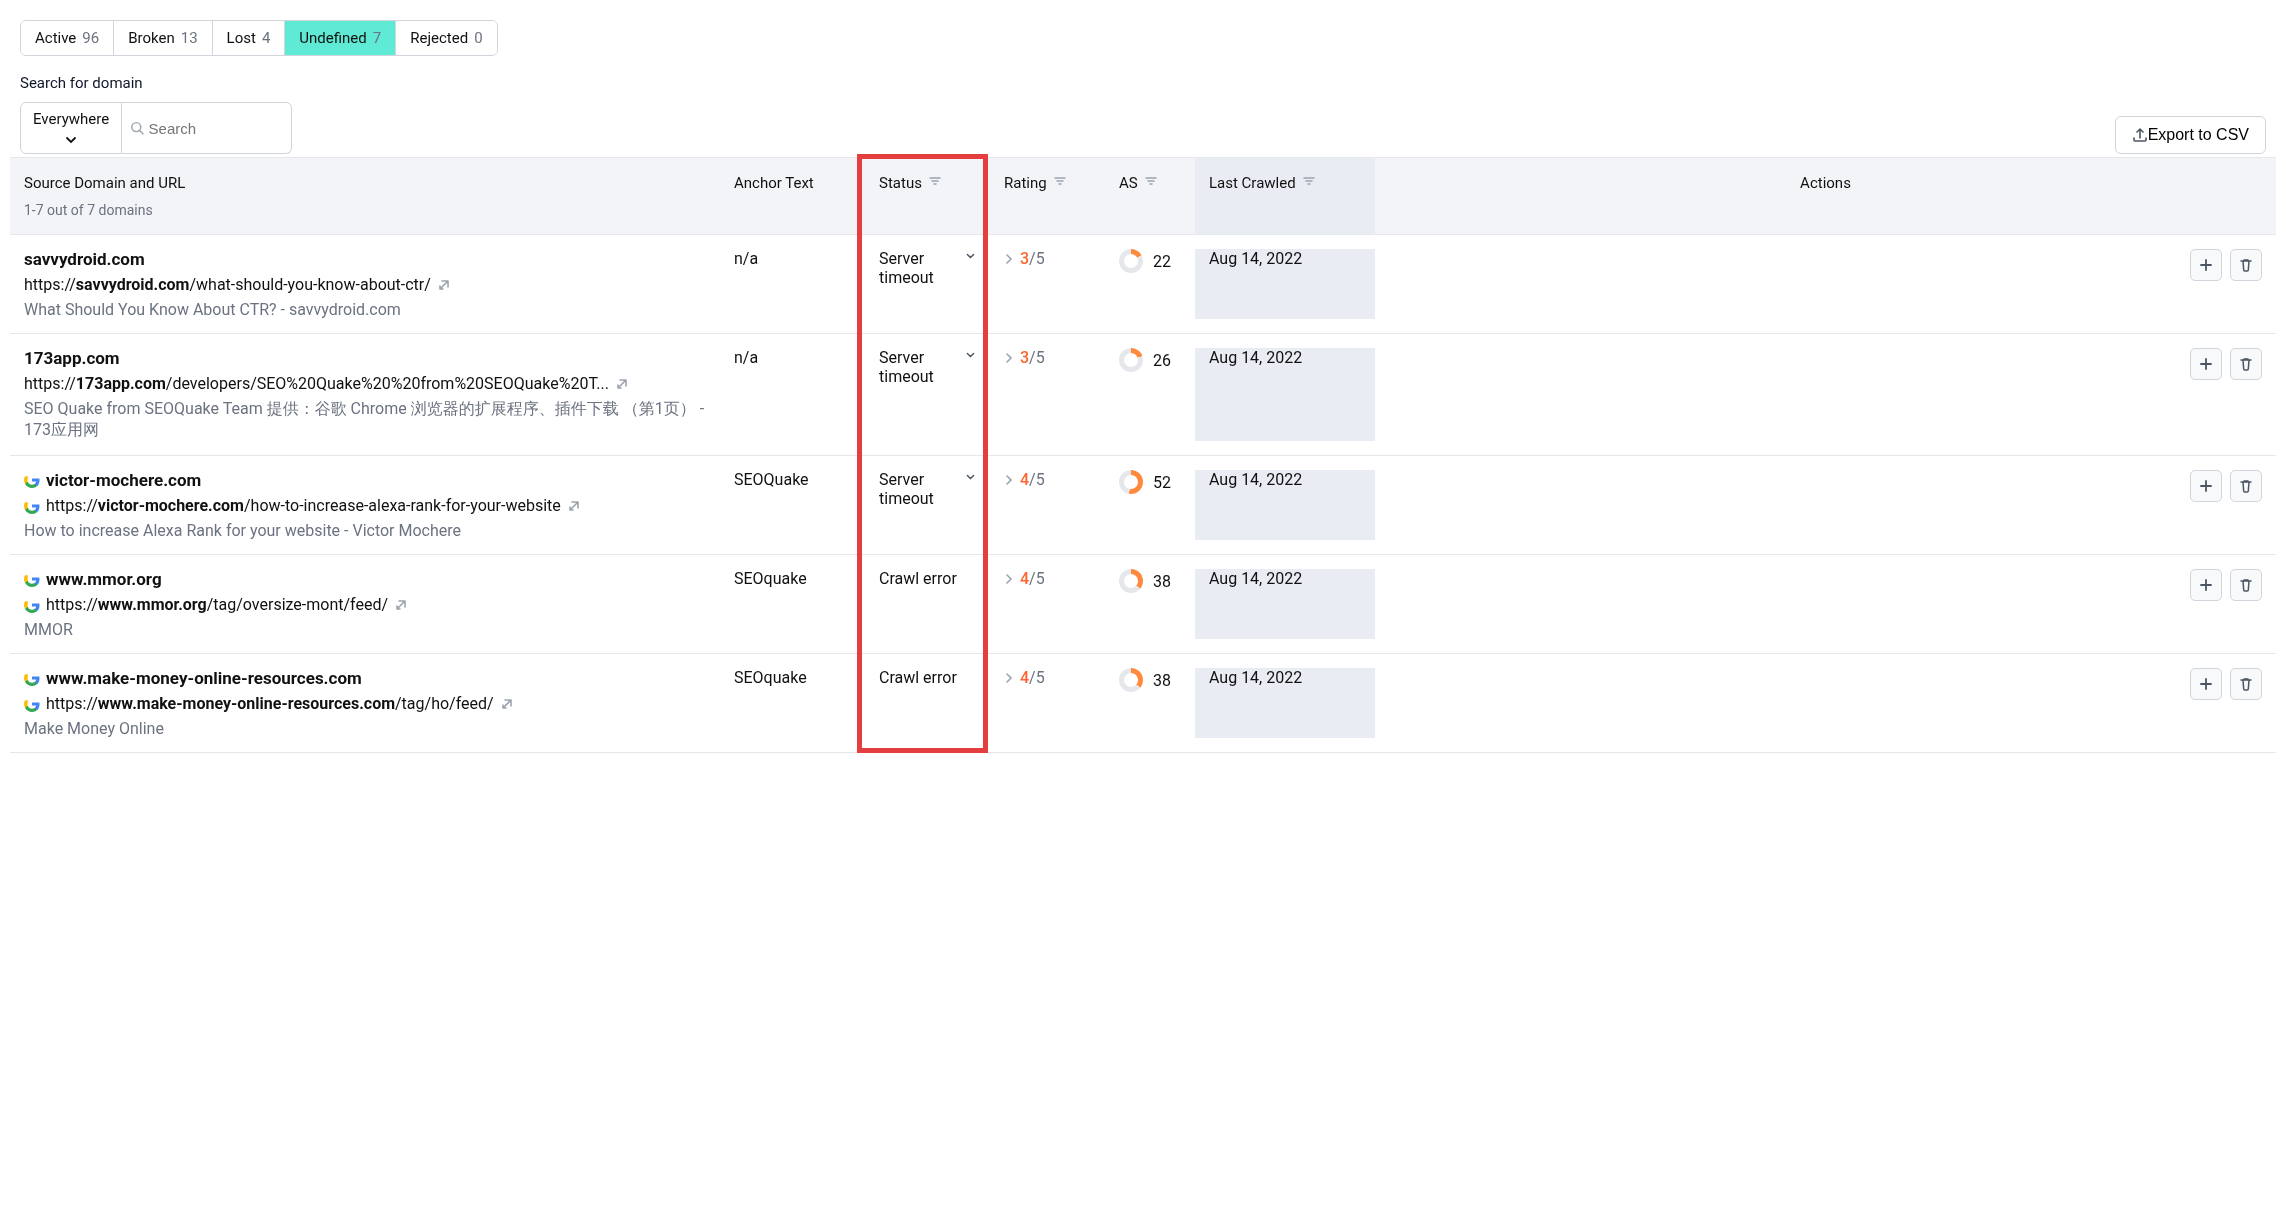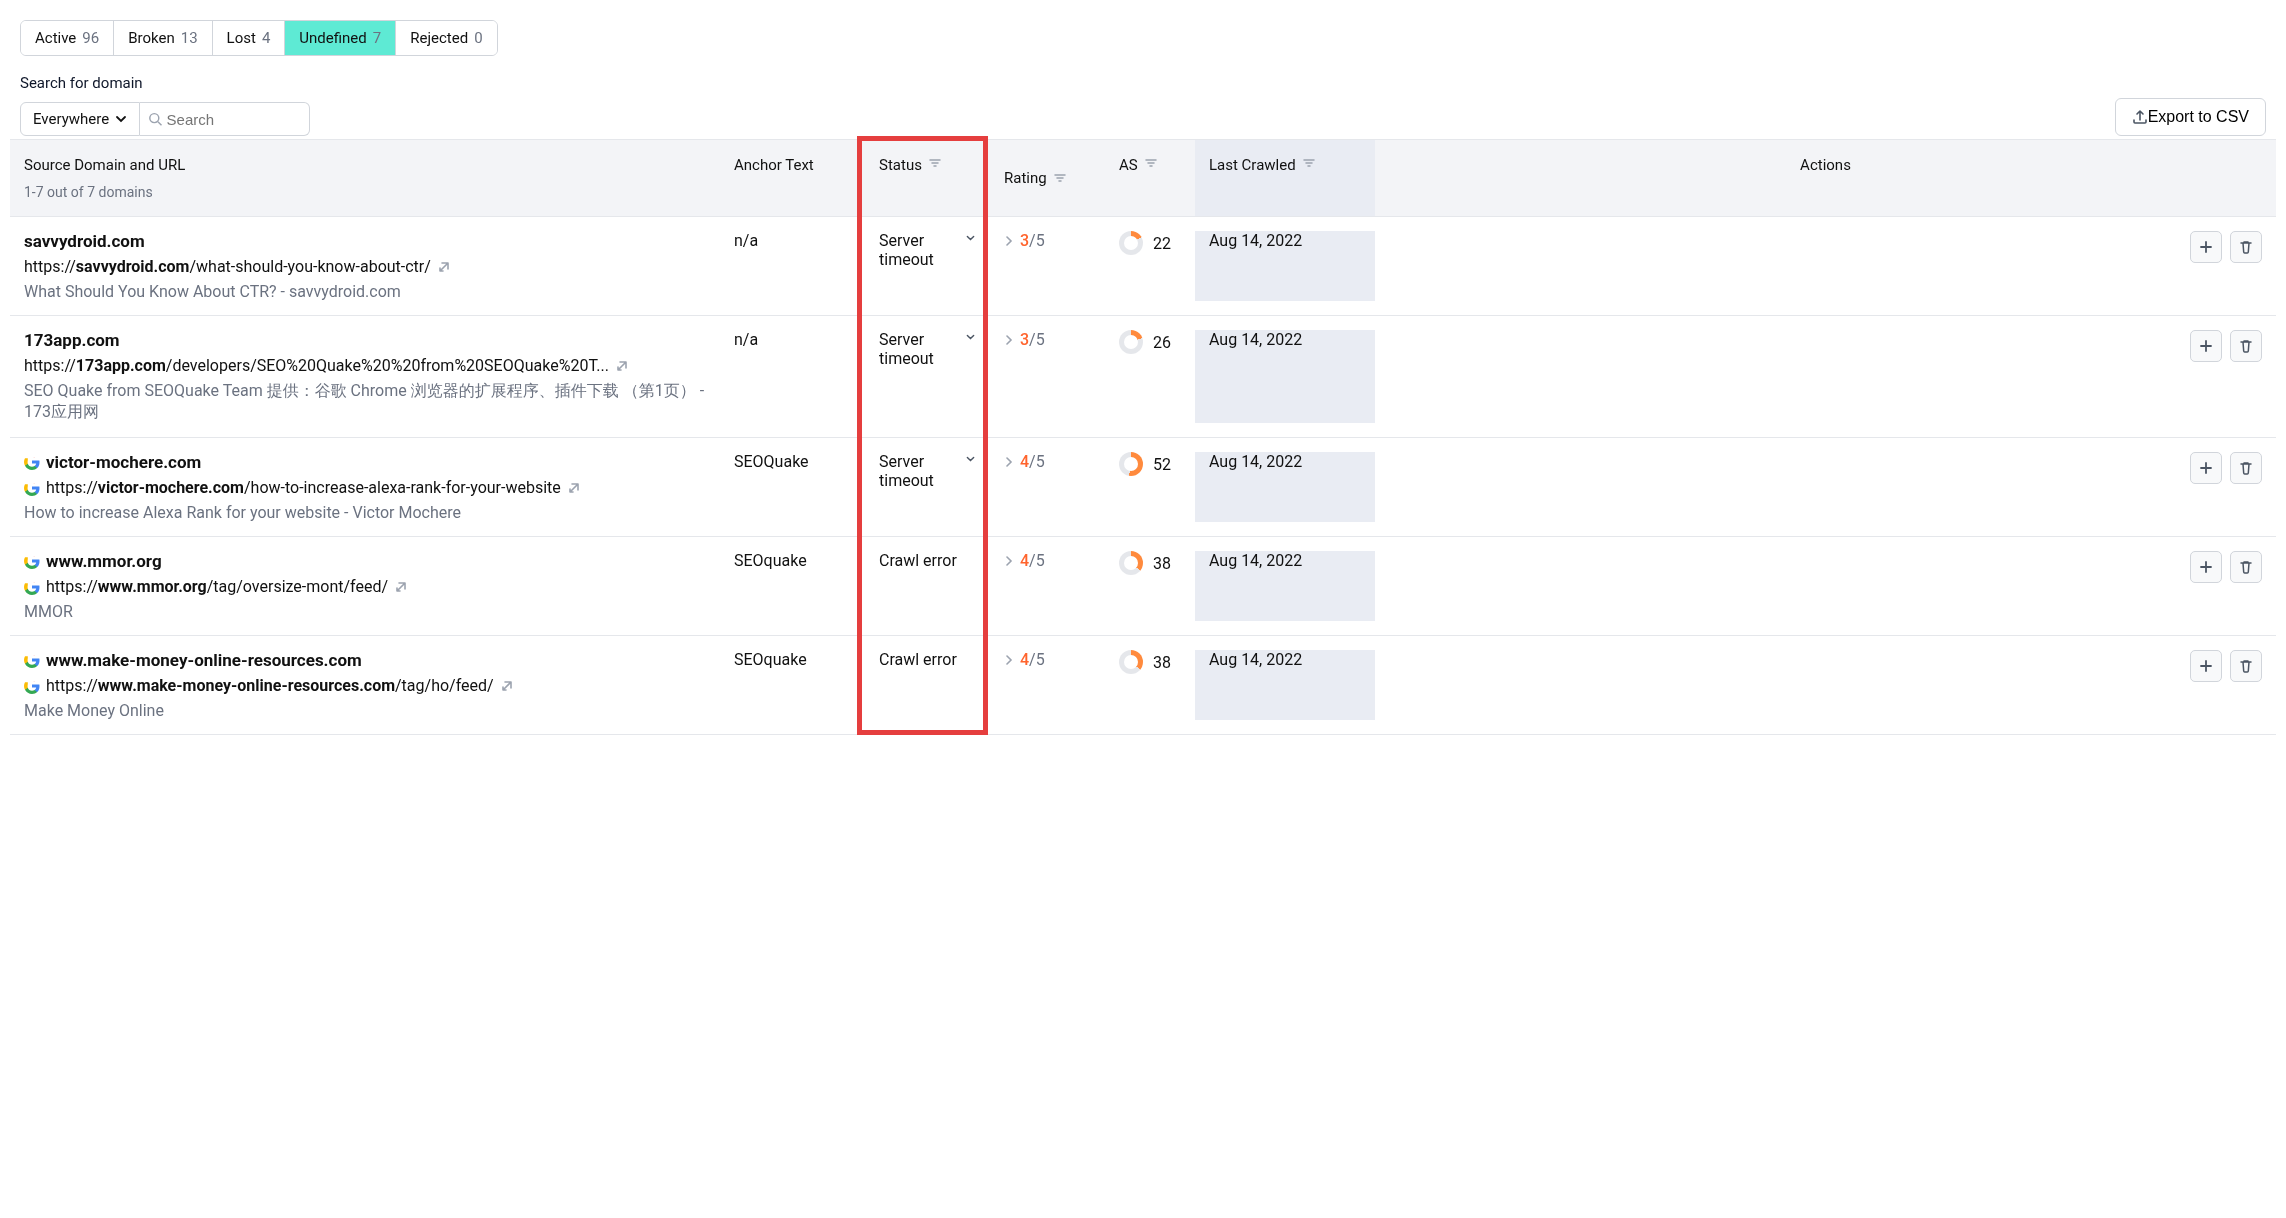--- a/index.html
+++ b/index.html
@@ -15,7 +15,7 @@
 .search-left { display:flex; flex-direction:column; gap:6px; }
 .search-label { font-size:15px; color:#0f172a; margin-bottom:4px;}
 .search-row { display:flex; }
-.scope-btn { display:flex; align-items:center; gap:6px; padding:7px 12px; border:1px solid #d1d5db; border-radius:6px 0 0 6px; background:#fff; cursor:pointer; font-size:15px; }
+.scope-btn { display:flex; align-items:center; gap:6px; padding:7px 12px; border:1px solid #d1d5db; border-radius:6px 0 0 6px; background:#fff; cursor:pointer; font-size:15px;flex-direction:column; }
 .search-box { display:flex; align-items:center; border:1px solid #d1d5db; border-left:none; border-radius:0 6px 6px 0; padding:0 8px; width:170px; }
 .search-box input { border:none; outline:none; padding:7px 4px; font-size:15px; width:100%; }
 .export-btn { display:flex; align-items:center; padding:9px 16px; border:1px solid #d1d5db; border-radius:6px; background:#fff; cursor:pointer; font-size:16px; margin-right:10px; }

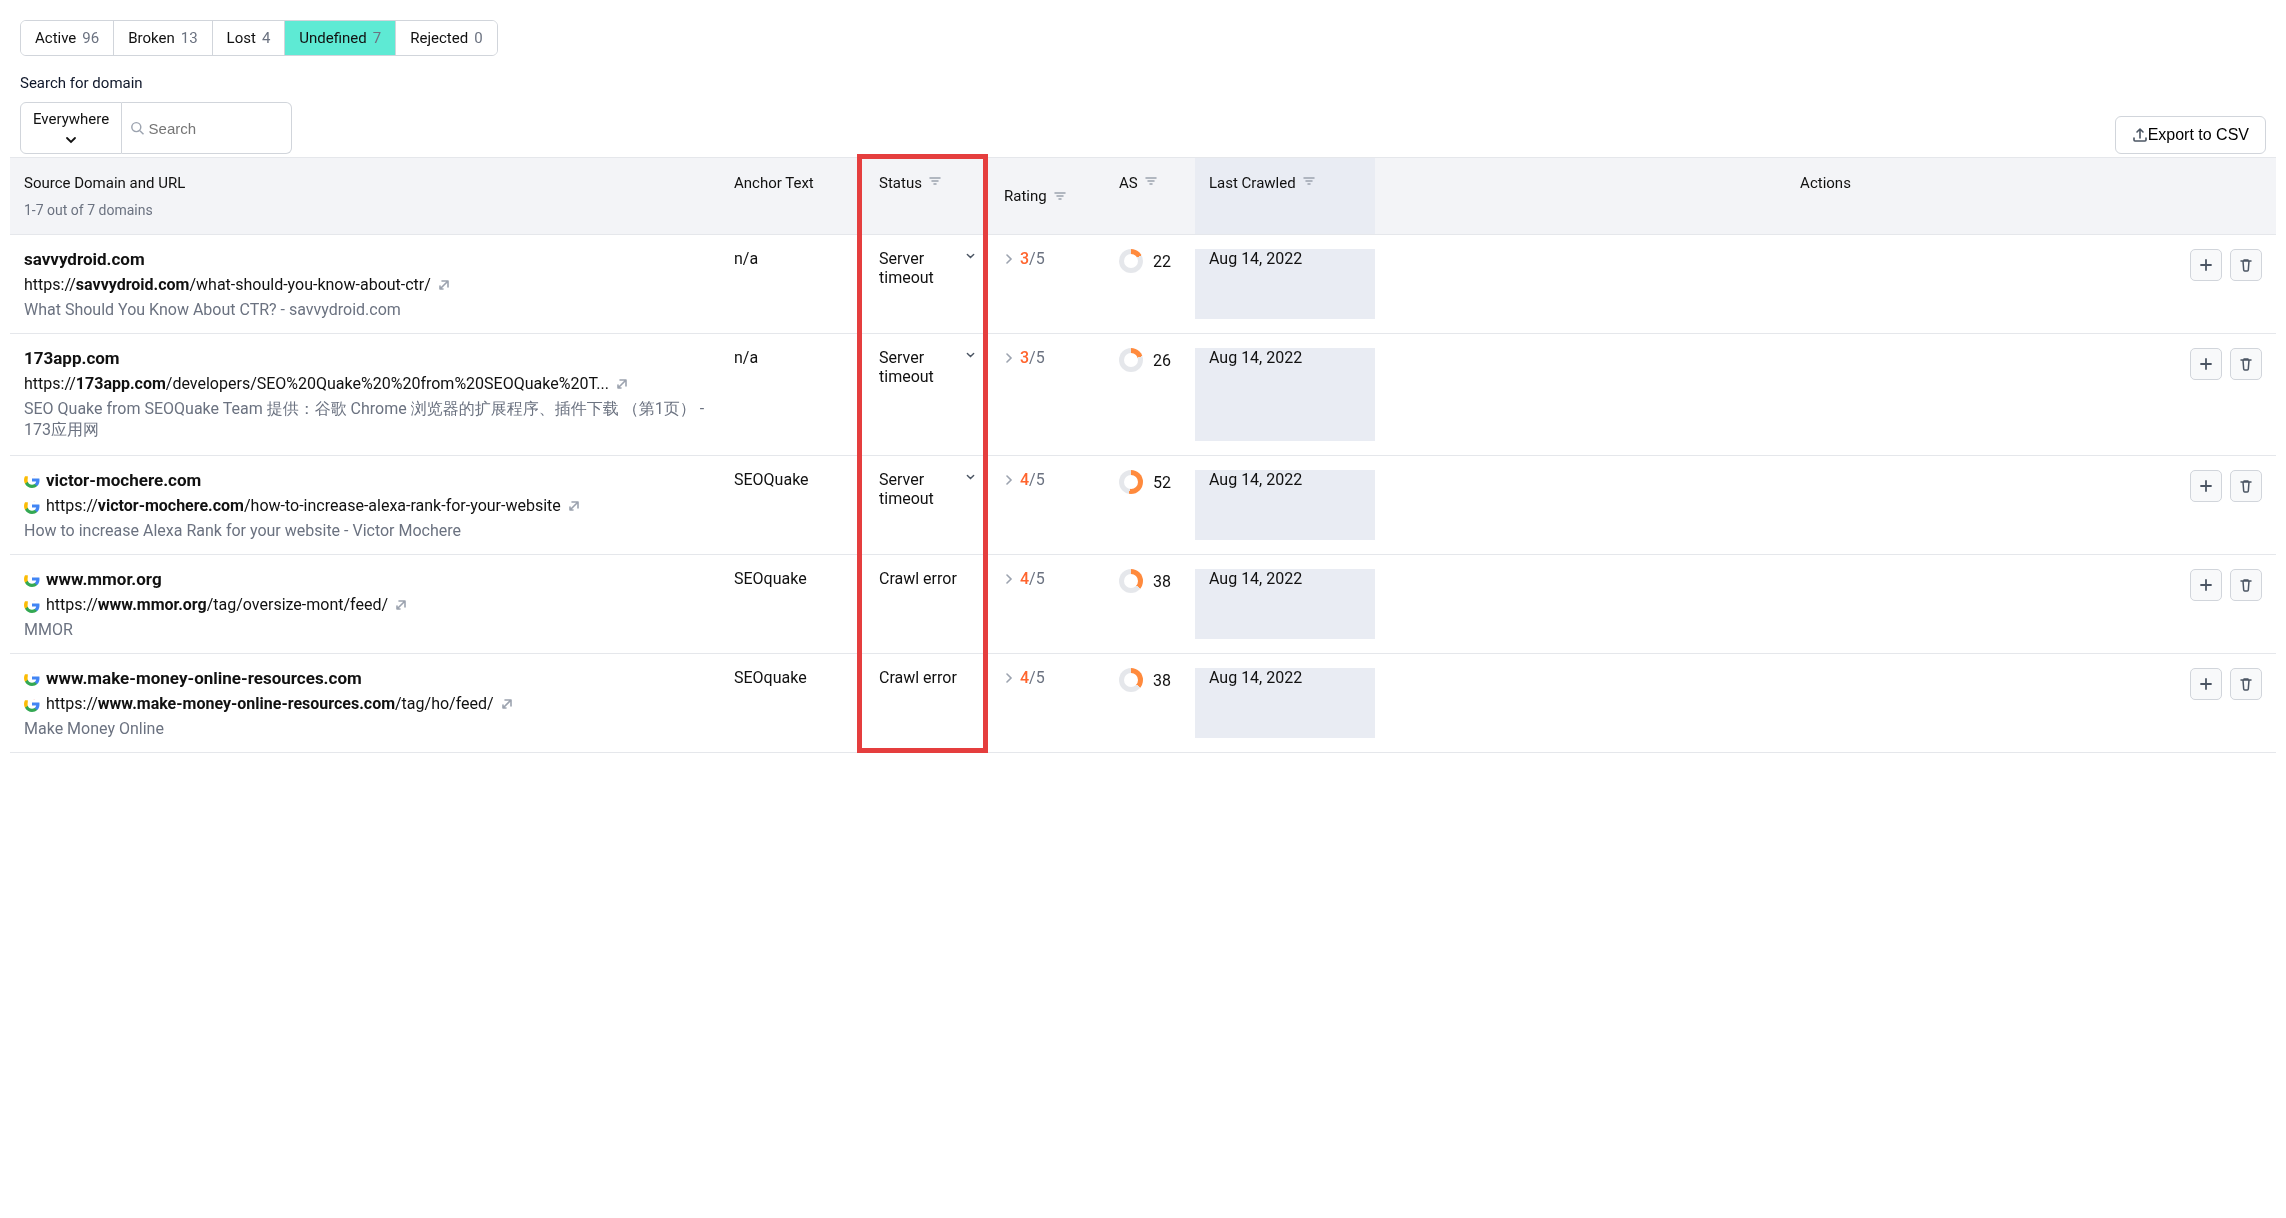--- a/index.html
+++ b/index.html
@@ -27,7 +27,7 @@
 .col-source { flex: 0 0 710px; flex-direction:column; align-items:flex-start; }
 .col-anchor { flex: 0 0 145px; }
 .col-status { flex: 0 0 125px; }
-.col-rating { flex: 0 0 115px; align-items: center; }
+.col-rating { flex: 0 0 115px; }
 .col-as     { flex: 0 0 90px; }
 .col-crawl  { flex: 0 0 180px; background:#e9ecf3; }
 .col-actions{ flex: 1 1 auto; justify-content:center; text-align:right; }

